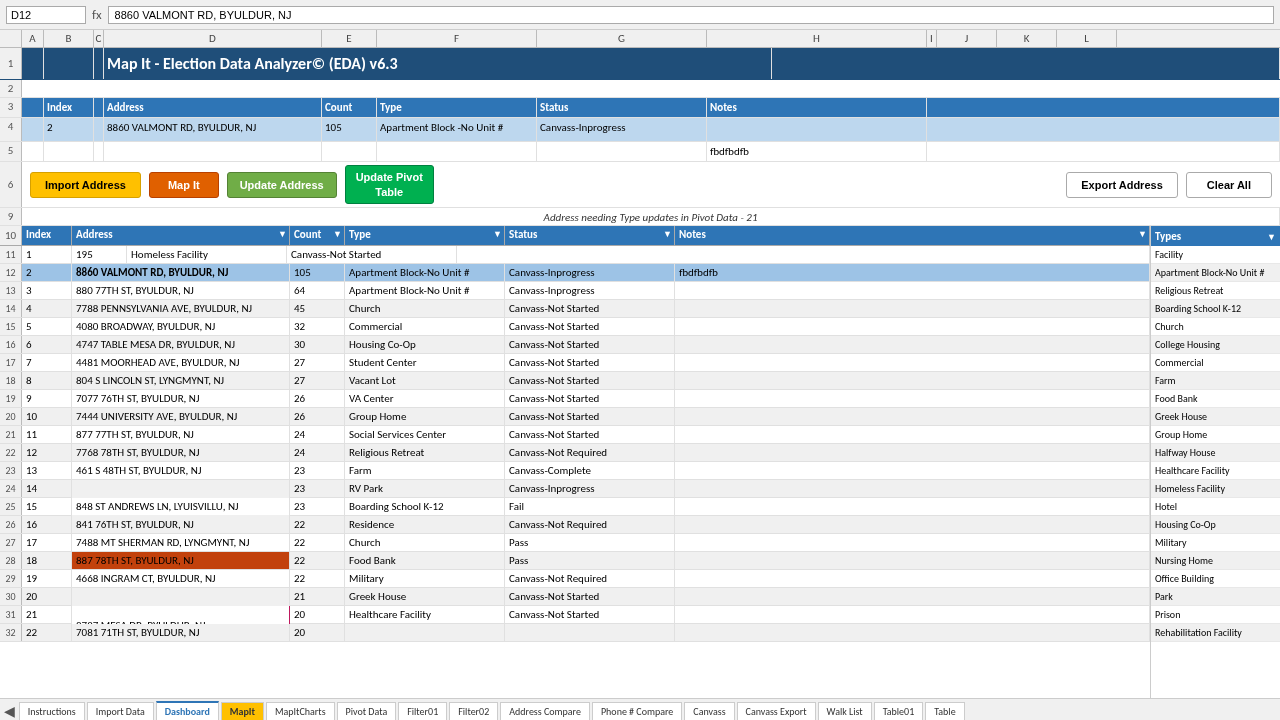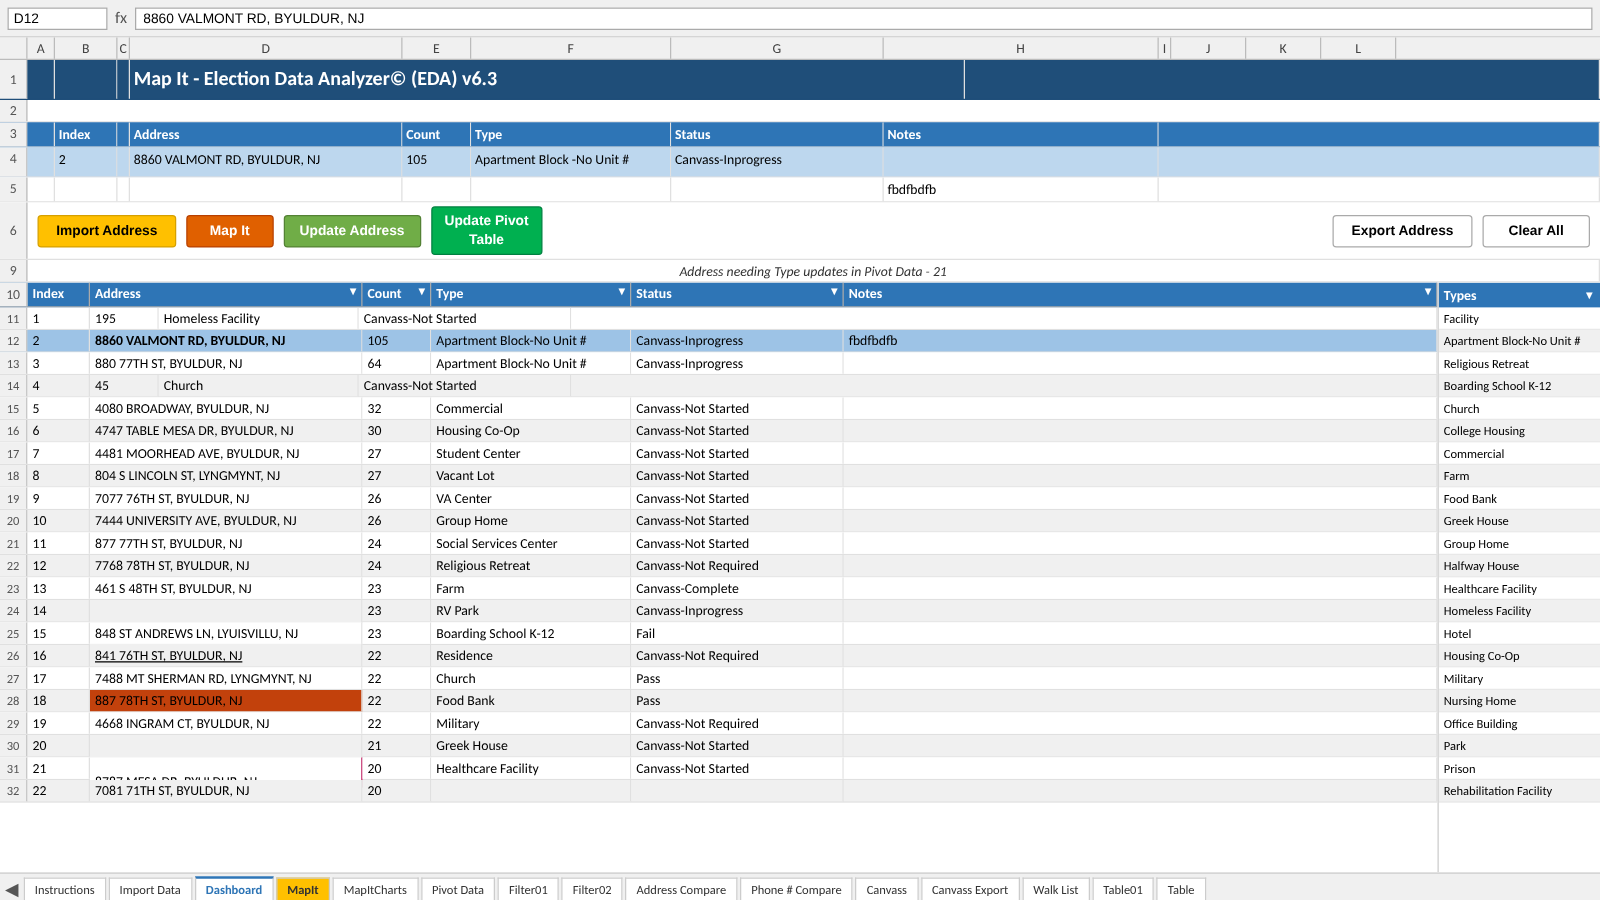--- a/index.html
+++ b/index.html
@@ -171,6 +171,7 @@
           <div style="display: flex; height: 18px; border-bottom: 1px solid rgb(224, 224, 224); background: rgb(240, 240, 240); cursor: pointer;">
     <div style="width:22px; background:#f0f0f0; border-right:1px solid #bbb; font-size:10px; text-align:center; line-height:18px; flex-shrink:0; color:#555;">14</div>
     <div style="width:50px; border-right:1px solid #e0e0e0; font-size:11px; padding:1px 4px; overflow:hidden; white-space:nowrap; line-height:16px; flex-shrink:0; background:#f0f0f0;">4</div>
+    <div style="width:218px; border-right:1px solid #e0e0e0; font-size:11px; padding:1px 4px; overflow:hidden; white-space:nowrap; line-height:16px; flex-shrink:0; background:#f0f0f0; ">7788 PENNSYLVANIA AVE, BYULDUR, NJ</div>
     <div style="width:55px; border-right:1px solid #e0e0e0; font-size:11px; padding:1px 4px; overflow:hidden; white-space:nowrap; line-height:16px; flex-shrink:0; background:#f0f0f0;">45</div>
     <div style="width:160px; border-right:1px solid #e0e0e0; font-size:11px; padding:1px 4px; overflow:hidden; white-space:nowrap; line-height:16px; flex-shrink:0; background:#f0f0f0;">Church</div>
     <div style="width:170px; border-right:1px solid #e0e0e0; font-size:11px; padding:1px 4px; overflow:hidden; white-space:nowrap; line-height:16px; flex-shrink:0; background:#f0f0f0;">Canvass-Not Started</div>

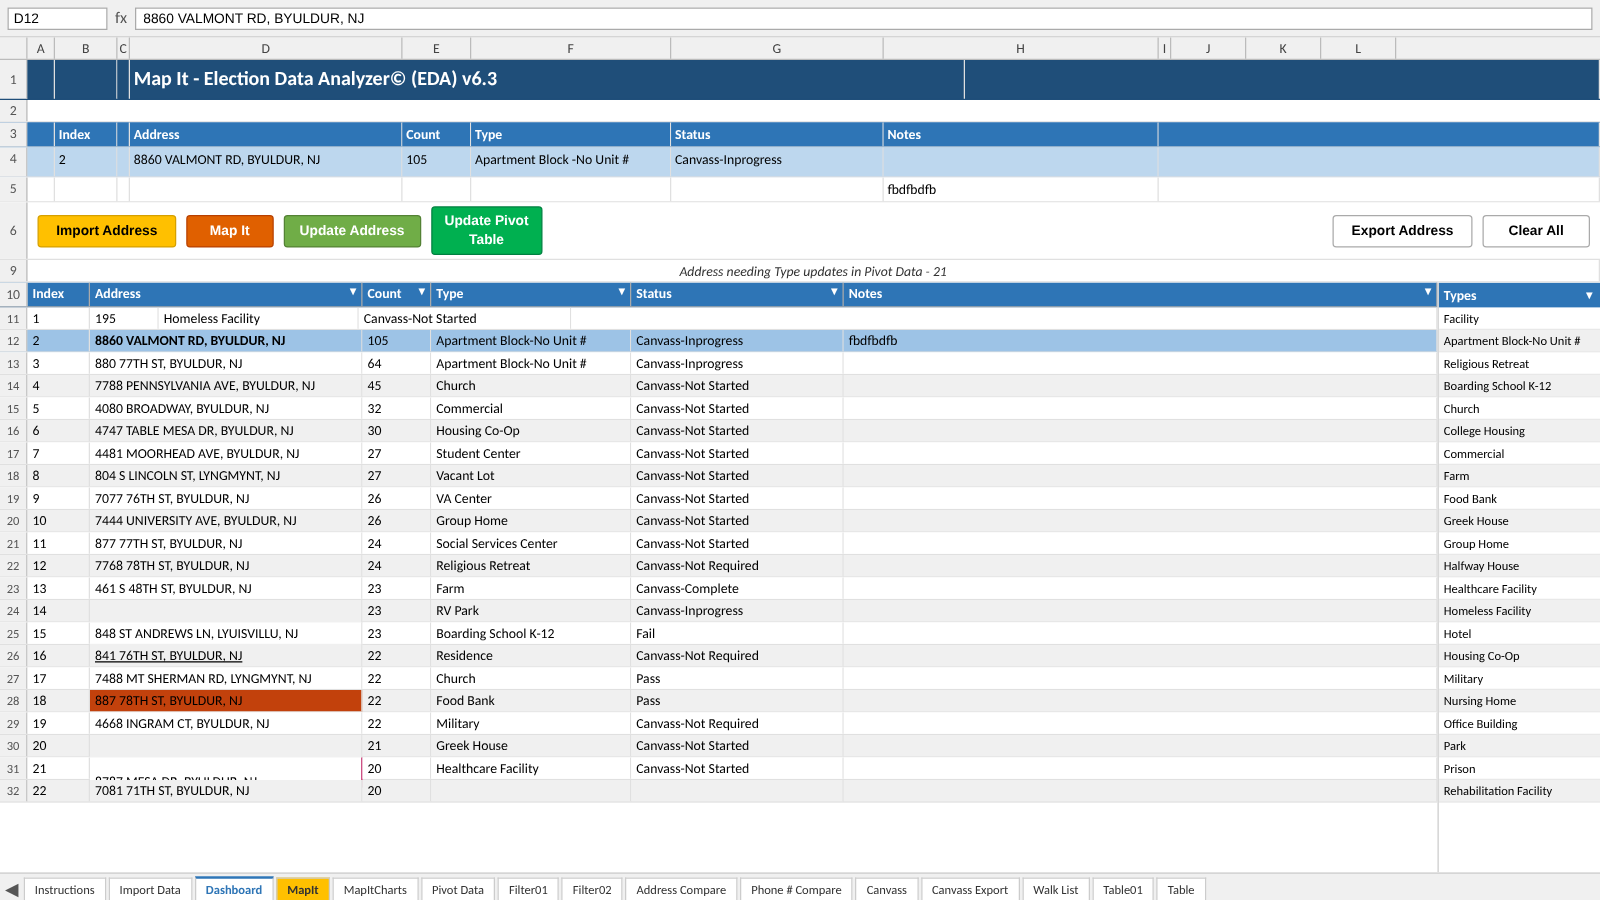--- a/index.html
+++ b/index.html
@@ -279,7 +279,7 @@
           <div style="display: flex; height: 18px; border-bottom: 1px solid rgb(224, 224, 224); background: rgb(240, 240, 240); cursor: pointer;">
     <div style="width:22px; background:#f0f0f0; border-right:1px solid #bbb; font-size:10px; text-align:center; line-height:18px; flex-shrink:0; color:#555;">26</div>
     <div style="width:50px; border-right:1px solid #e0e0e0; font-size:11px; padding:1px 4px; overflow:hidden; white-space:nowrap; line-height:16px; flex-shrink:0; background:#f0f0f0;">16</div>
-    <div style="width:218px; border-right:1px solid #e0e0e0; font-size:11px; padding:1px 4px; overflow:hidden; white-space:nowrap; line-height:16px; flex-shrink:0; background:#f0f0f0;text-decoration:underline; ">841 76TH ST, BYULDUR, NJ</div>
+    <div style="width:218px; border-right:1px solid #e0e0e0; font-size:11px; padding:1px 4px; overflow:hidden; white-space:nowrap; line-height:16px; flex-shrink:0; background:#f0f0f0; ">841 76TH ST, BYULDUR, NJ</div>
     <div style="width:55px; border-right:1px solid #e0e0e0; font-size:11px; padding:1px 4px; overflow:hidden; white-space:nowrap; line-height:16px; flex-shrink:0; background:#f0f0f0;">22</div>
     <div style="width:160px; border-right:1px solid #e0e0e0; font-size:11px; padding:1px 4px; overflow:hidden; white-space:nowrap; line-height:16px; flex-shrink:0; background:#f0f0f0;">Residence</div>
     <div style="width:170px; border-right:1px solid #e0e0e0; font-size:11px; padding:1px 4px; overflow:hidden; white-space:nowrap; line-height:16px; flex-shrink:0; background:#f0f0f0;">Canvass-Not Required</div>

